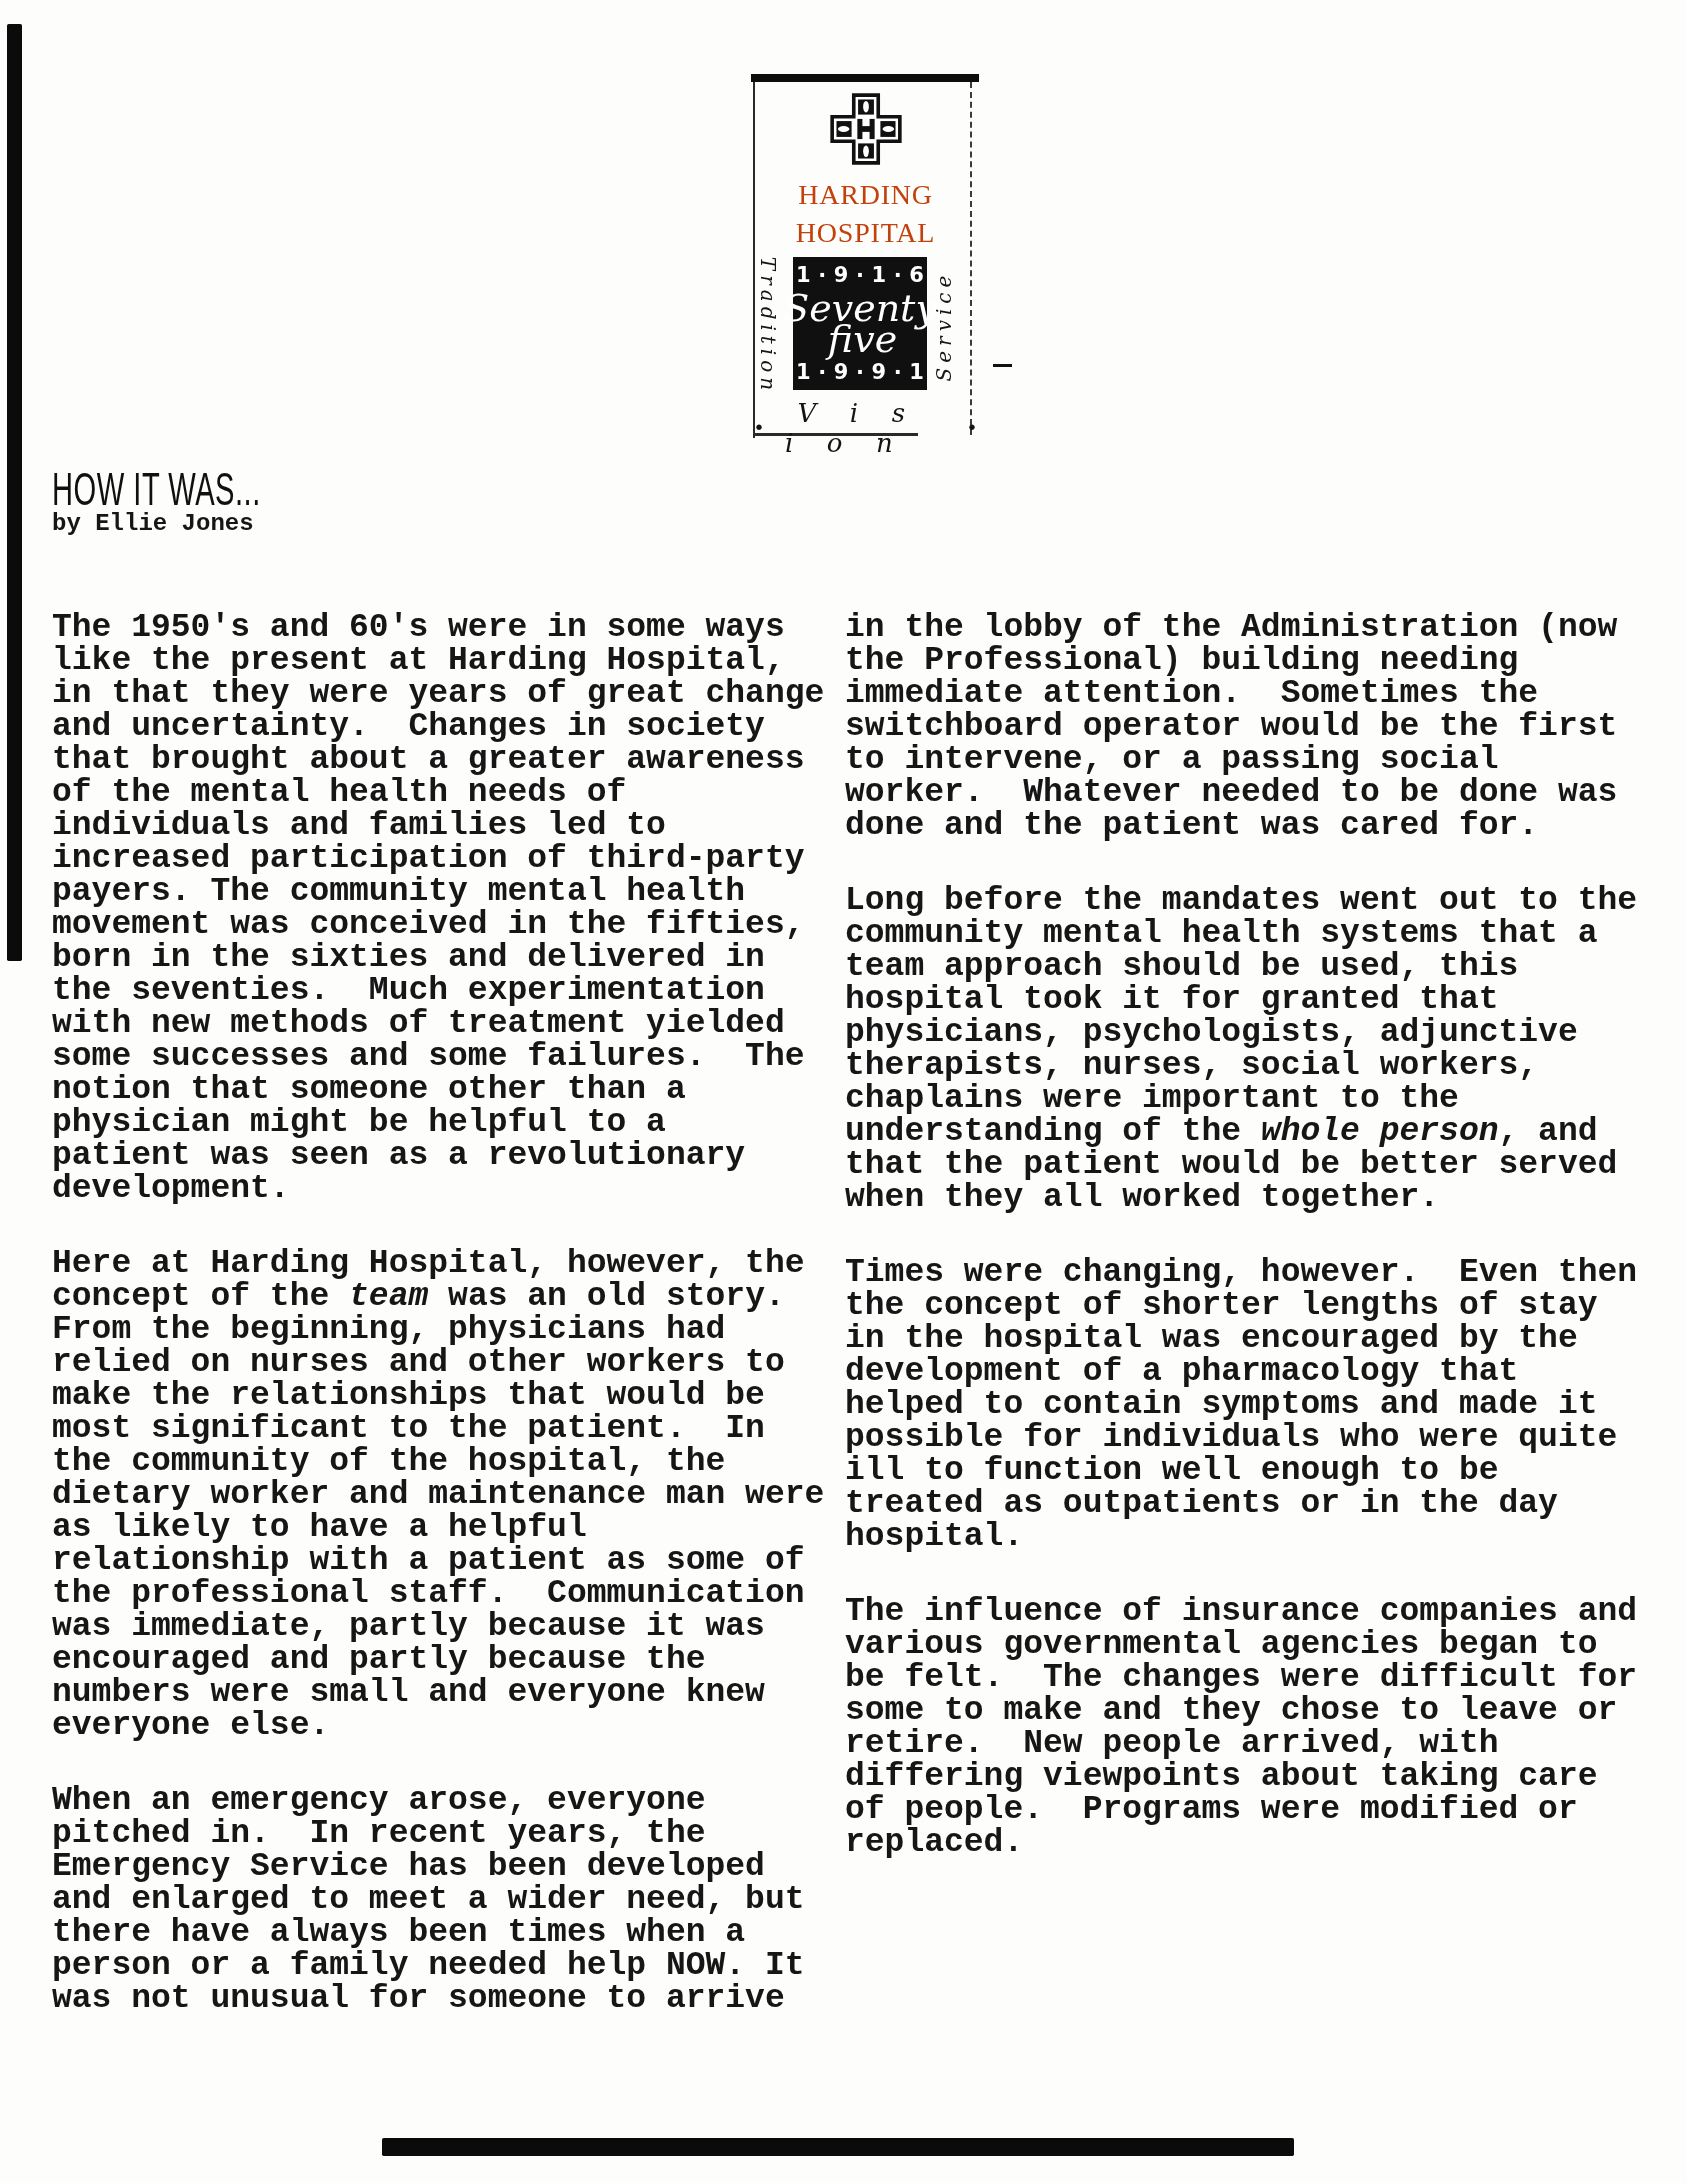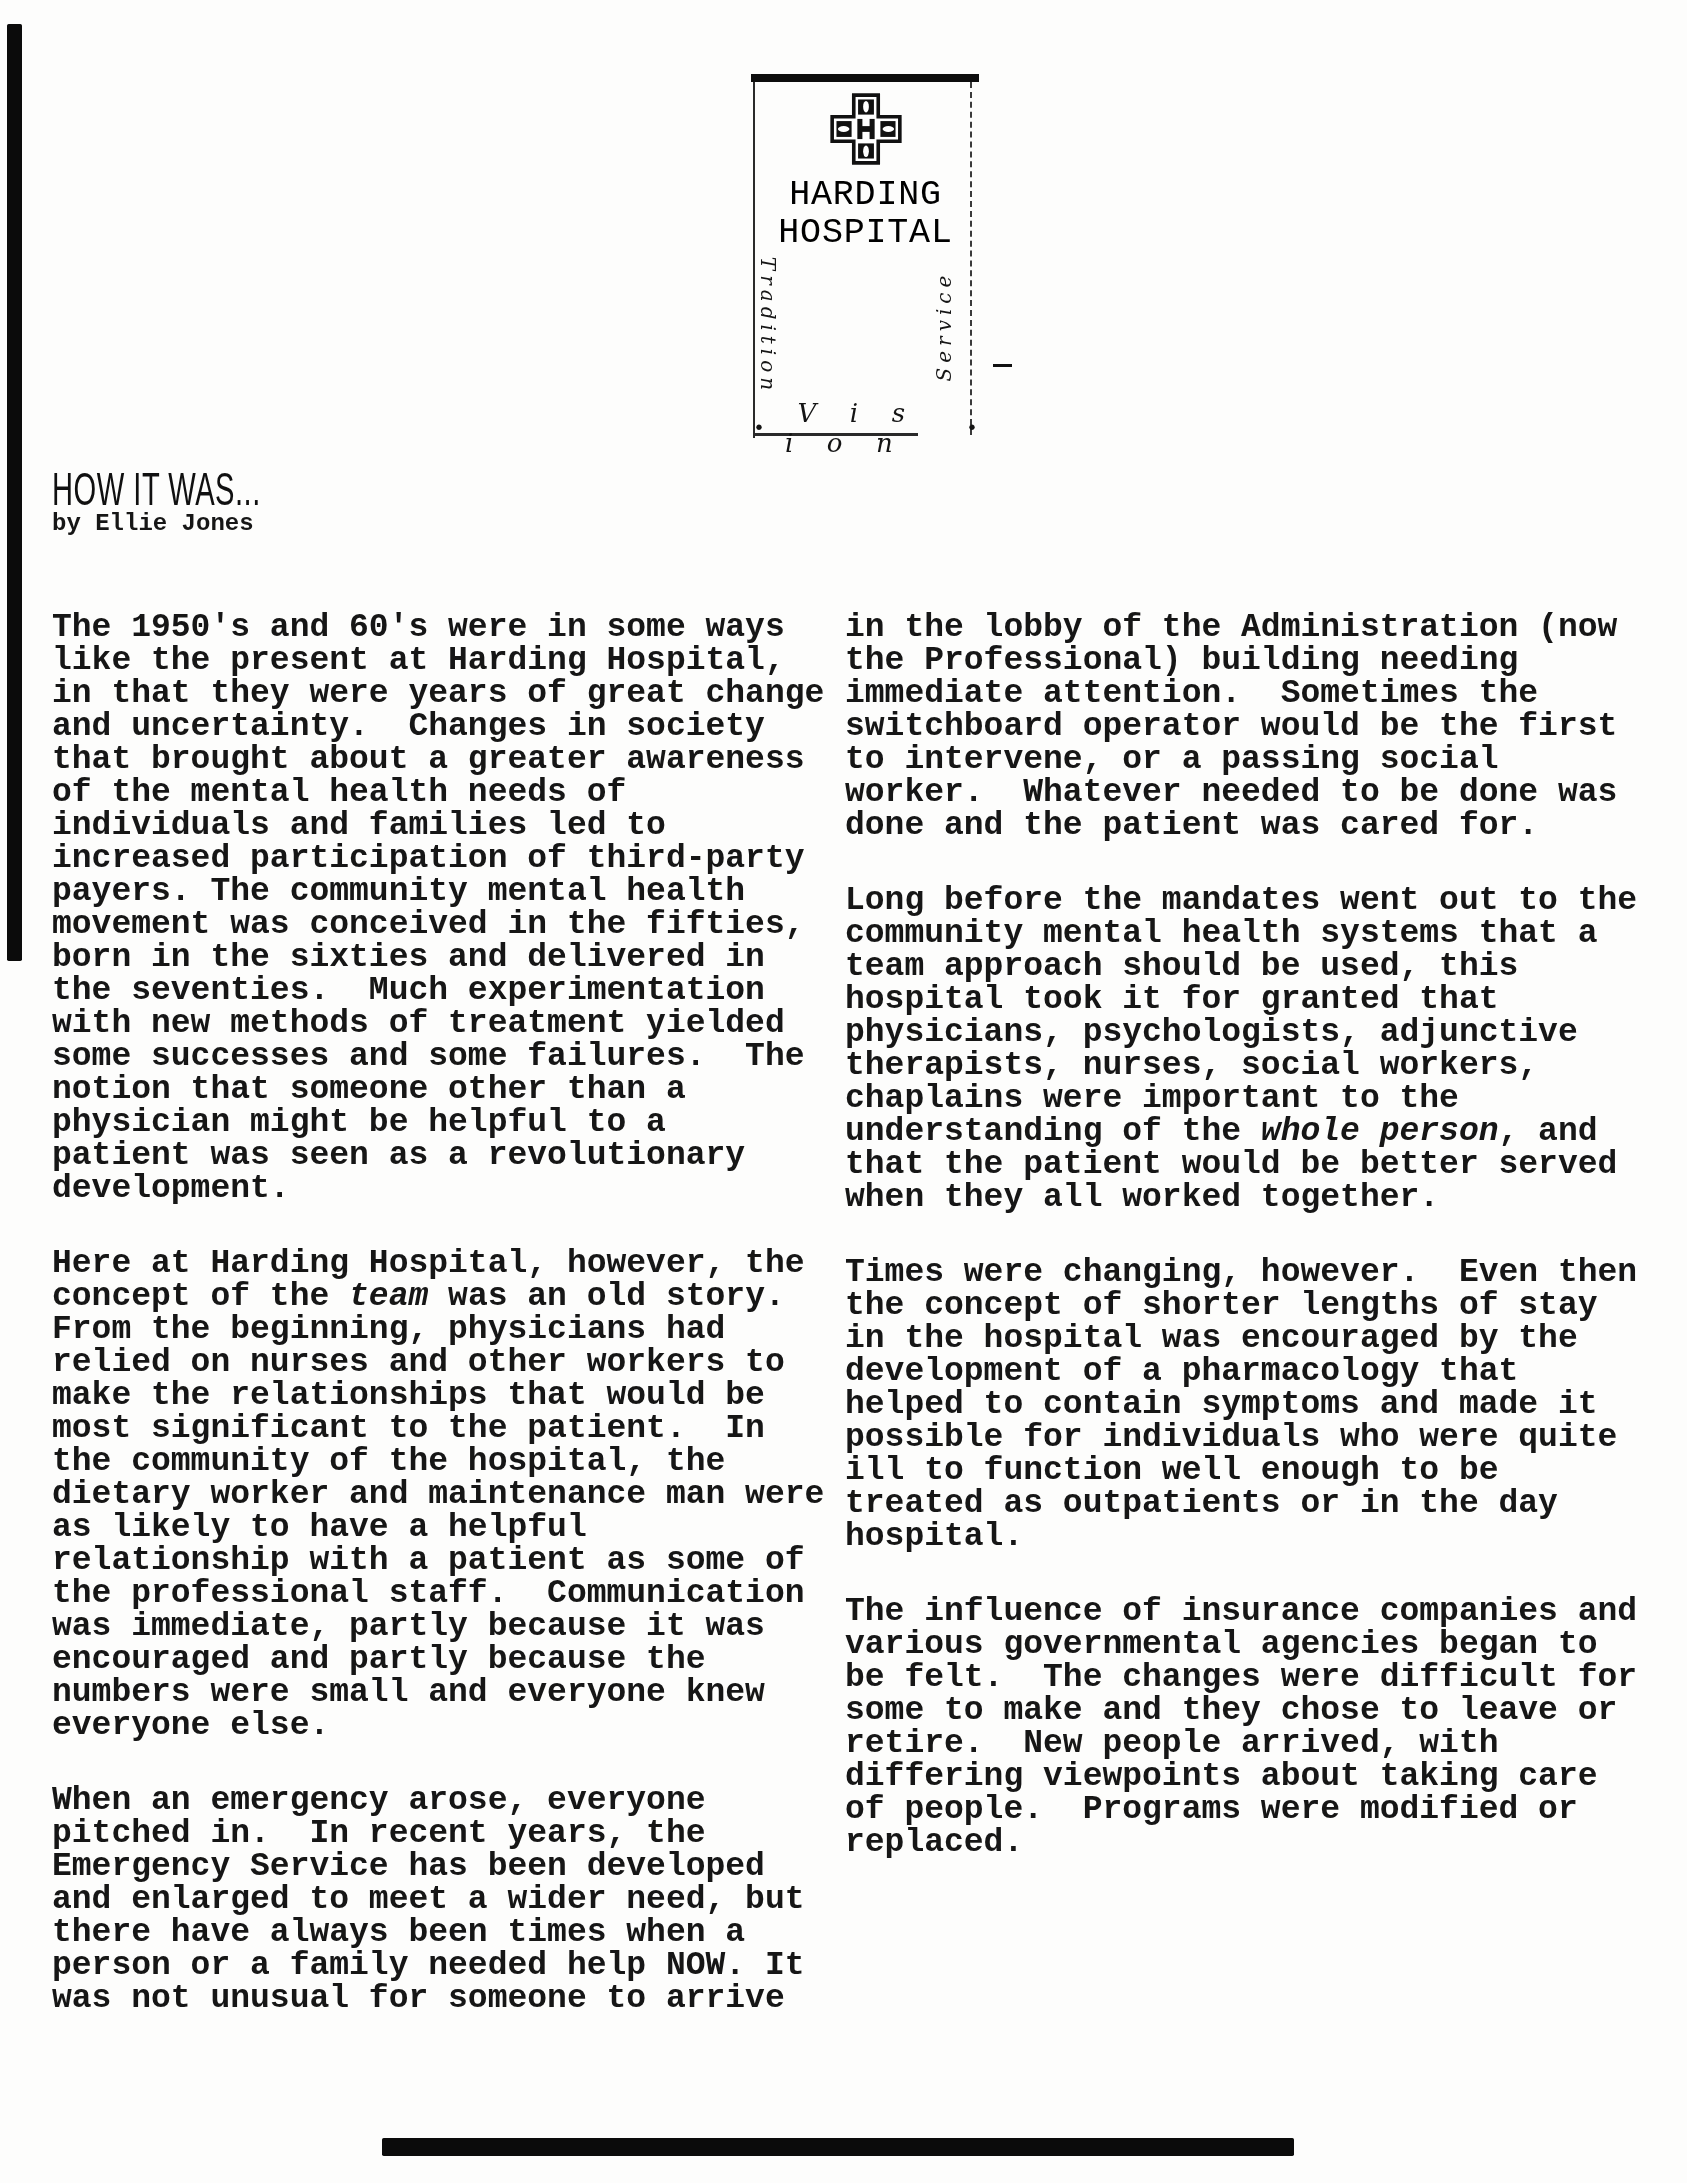--- a/index.html
+++ b/index.html
@@ -40,9 +40,9 @@
   .logo-name {
     position:absolute; left:0; top:102px; width:100%;
     text-align:center;
-    font-family:Liberation Mono, monospace;
-    font-size:35px; line-height:38px; letter-spacing:0.8px;
-    color:#000000;
+    font-family:Liberation Serif, serif;
+    font-size:28px; line-height:38px; letter-spacing:0.8px;
+    color:#c2410c;
   }
 
   .seal-square {

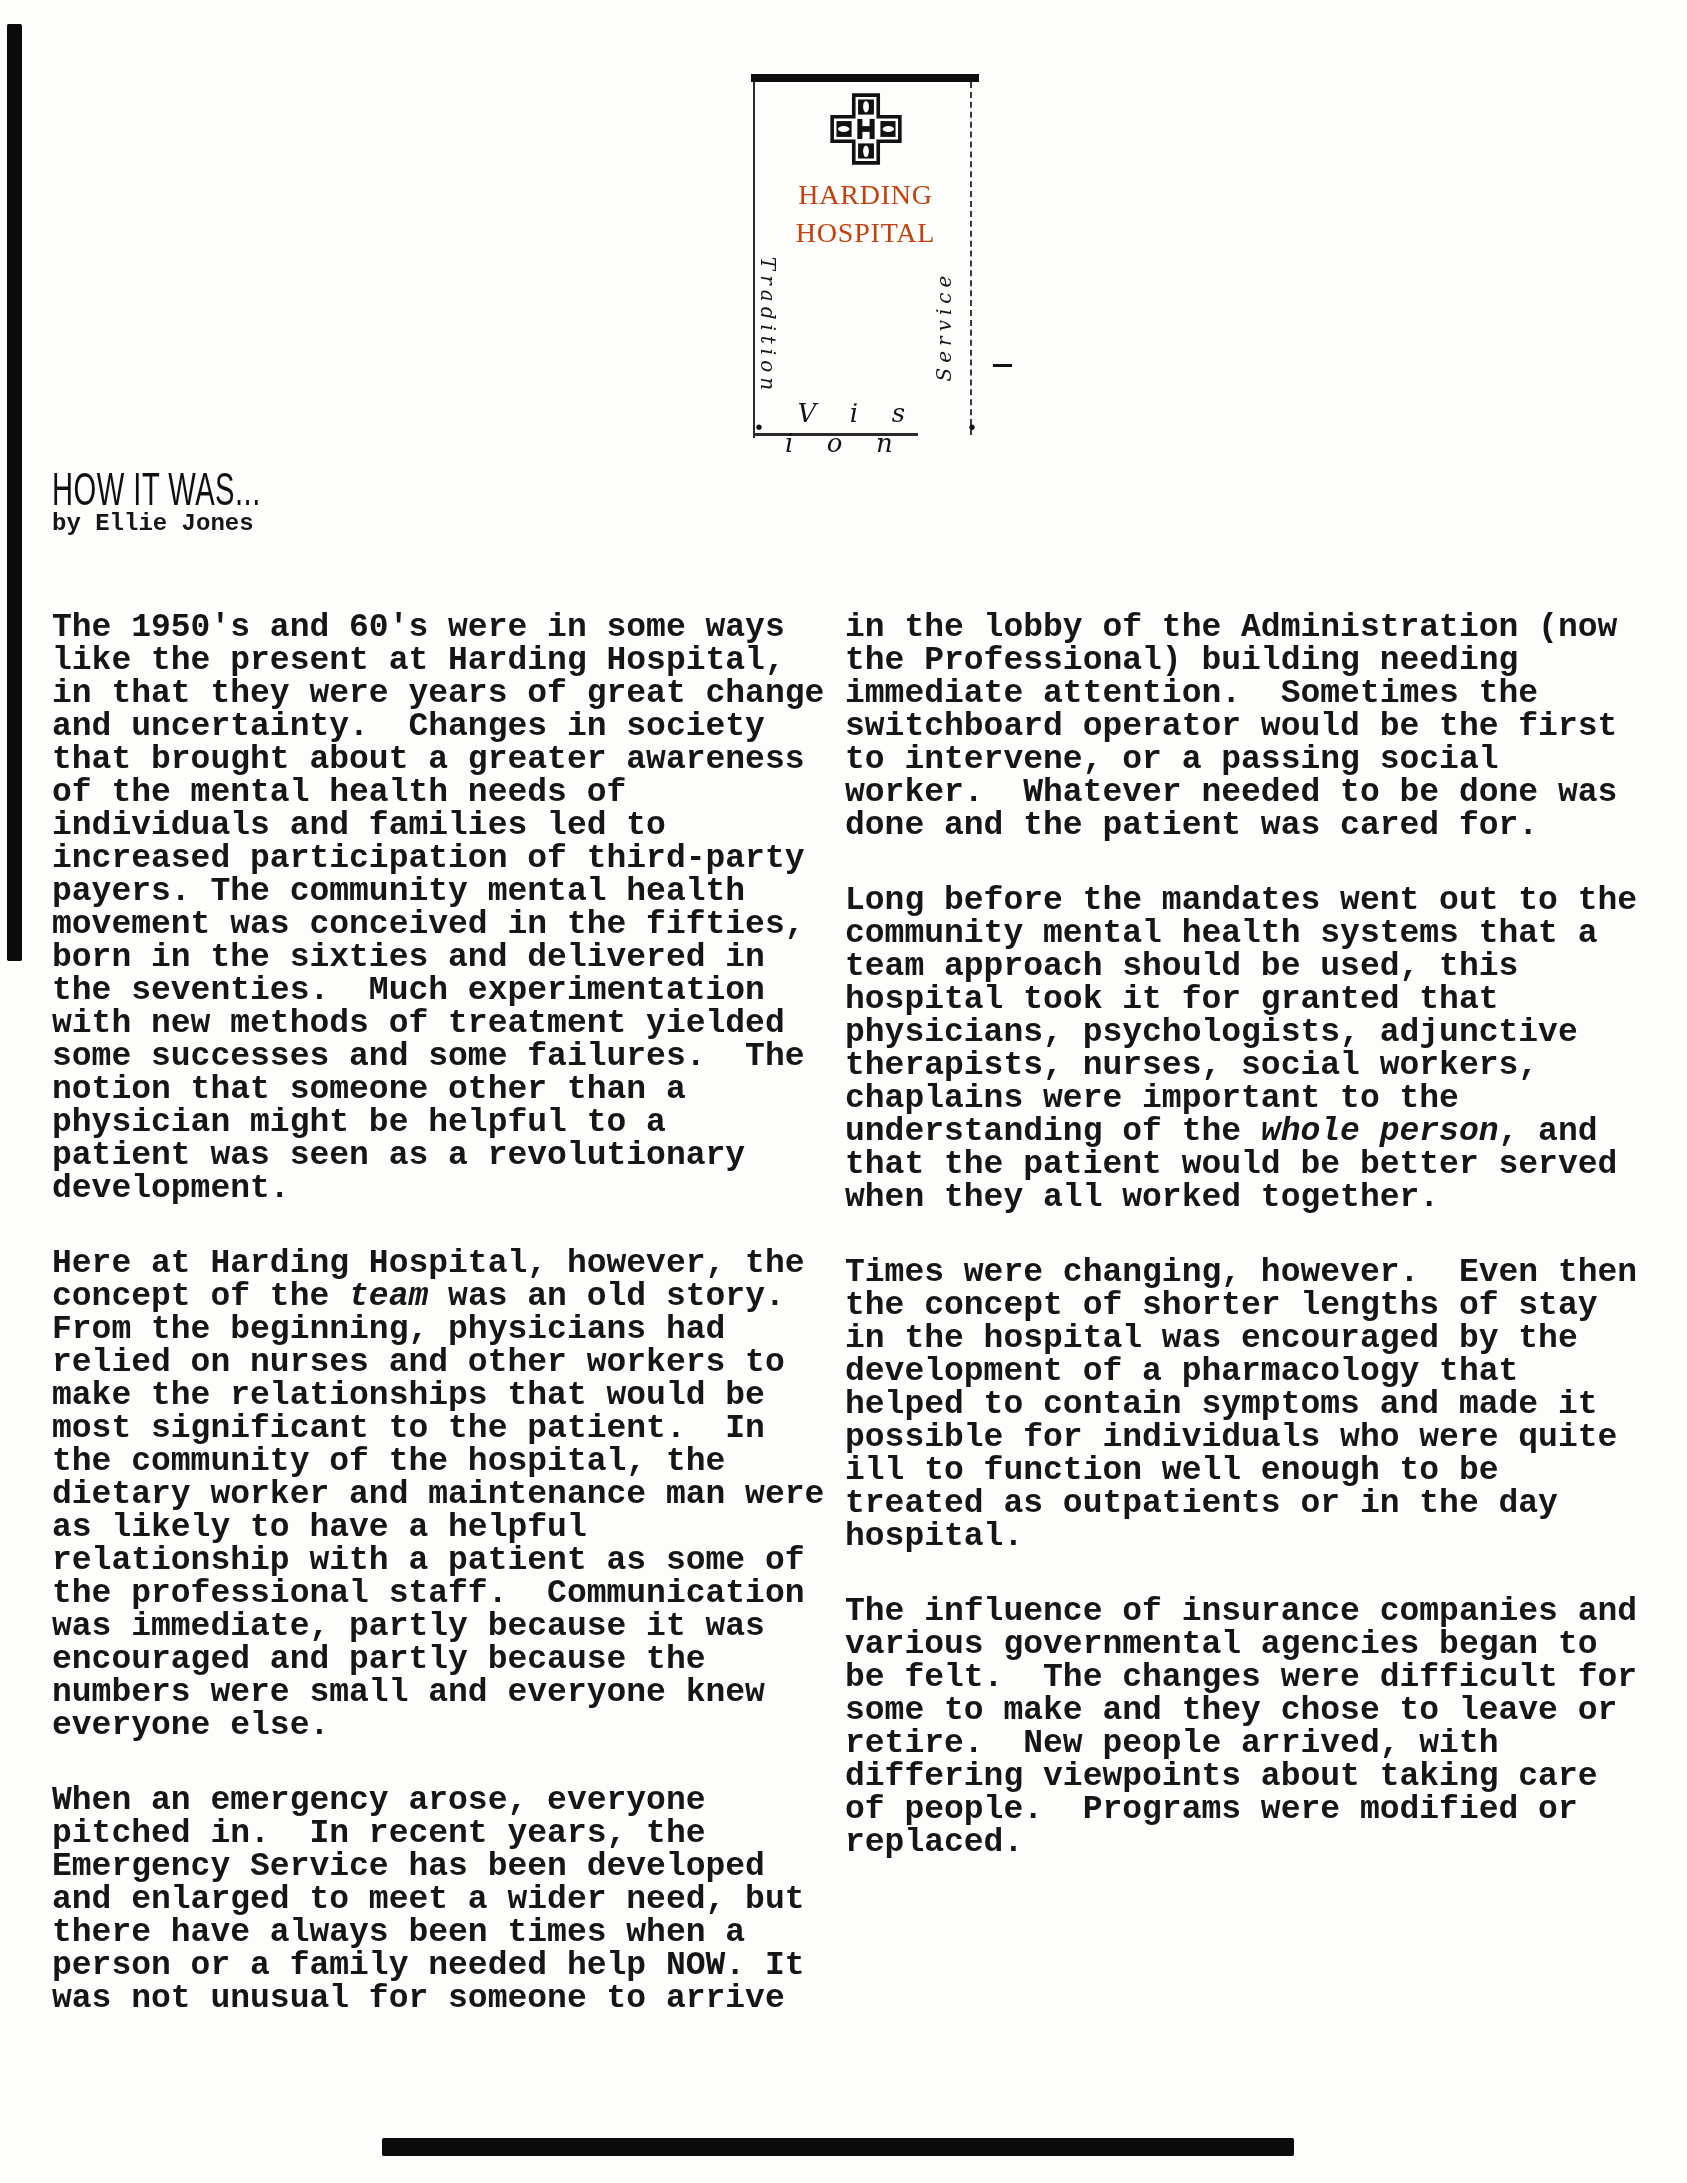--- a/index.html
+++ b/index.html
@@ -143,6 +143,14 @@
   <span class="side-word left">Tradition</span>
   <span class="side-word right">Service</span>
 
+  <div class="seal-square">
+    <div class="seal-year">1·9·1·6</div>
+    <div class="seal-script">
+      <span class="script-line1">Seventy</span>
+      <span class="script-line2">five</span>
+    </div>
+    <div class="seal-year">1·9·9·1</div>
+  </div>
 
   <div class="vision-row">
     <span class="vision-bullet">•</span>

